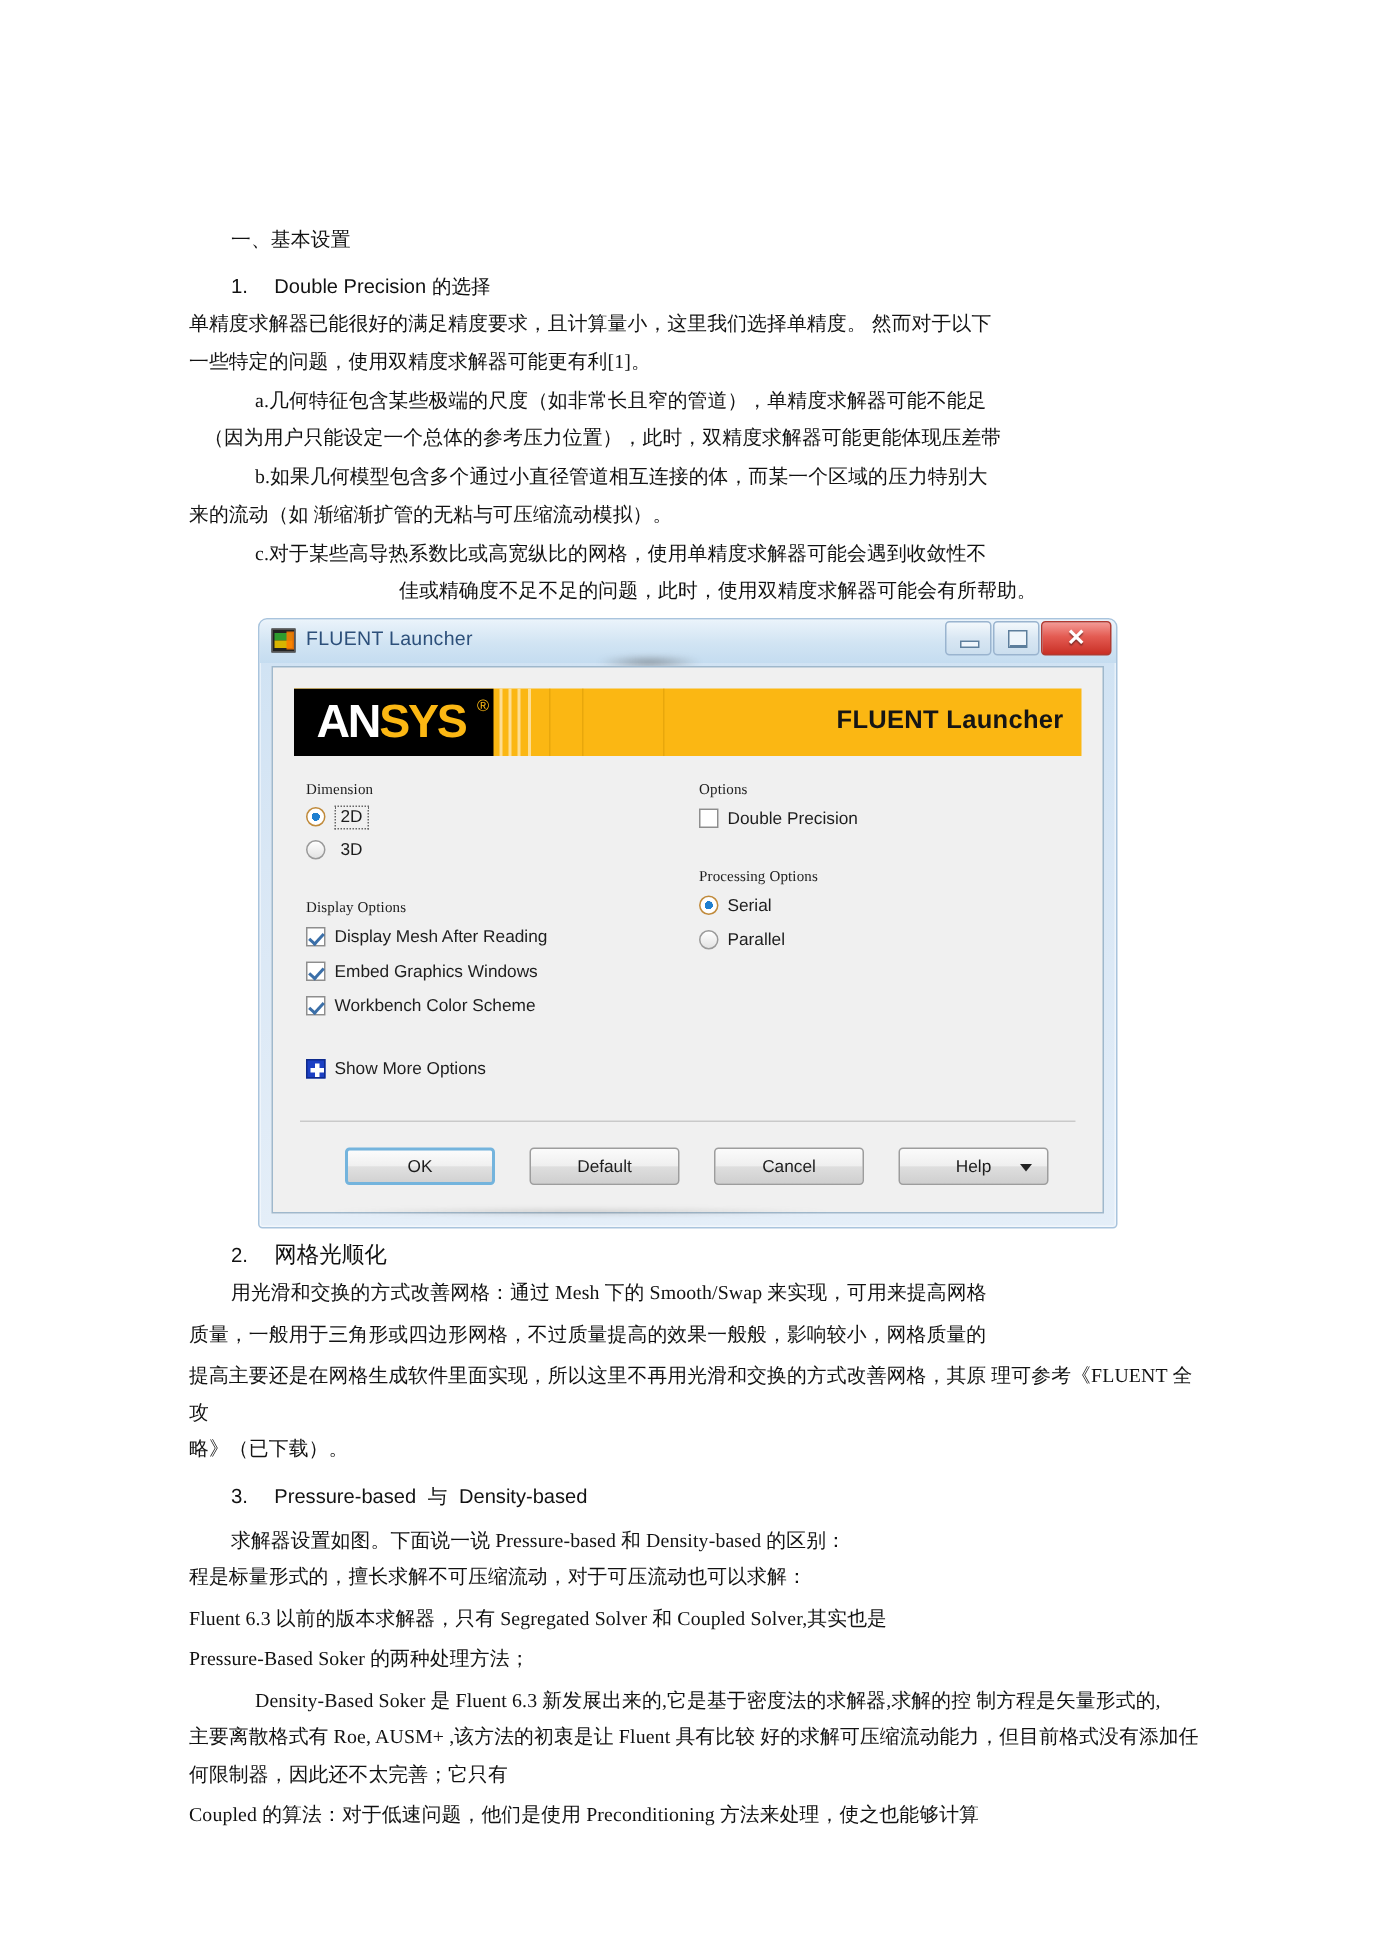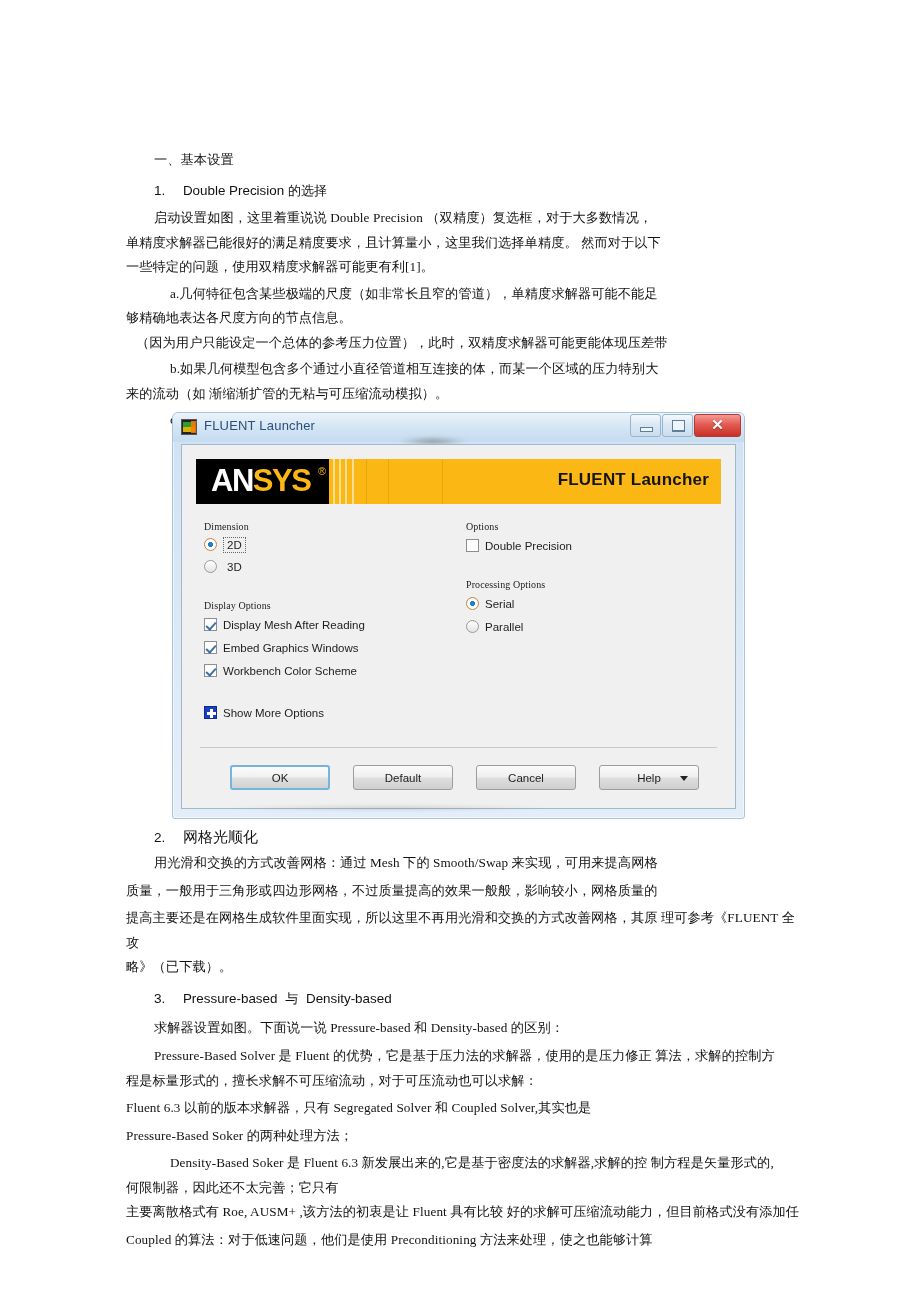--- a/index.html
+++ b/index.html
@@ -335,7 +335,6 @@
       <span style="font-family:'Liberation Serif',serif;font-size:13px;">的选择</span>
     </div>
 
-    <div class="p indent1" style="margin-top:2px;">启动设置如图，这里着重说说 Double Precision （双精度）复选框，对于大多数情况，</div>
     <div class="p">单精度求解器已能很好的满足精度要求，且计算量小，这里我们选择单精度。 然而对于以下</div>
     <div class="p">一些特定的问题，使用双精度求解器可能更有利[1]。</div>
 

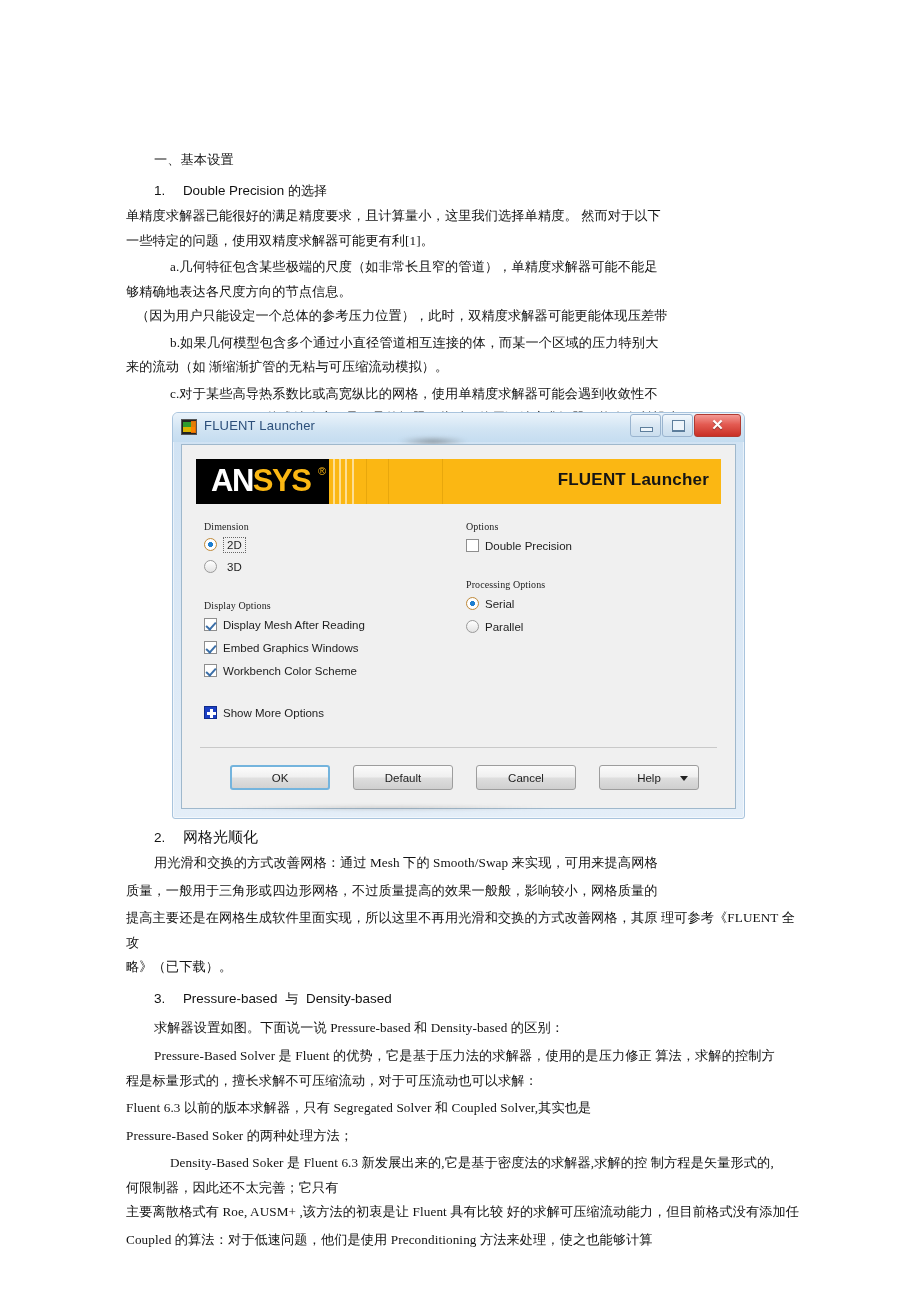--- a/index.html
+++ b/index.html
@@ -339,7 +339,6 @@
     <div class="p">一些特定的问题，使用双精度求解器可能更有利[1]。</div>
 
     <div class="p indent2" style="margin-top:2px;">a.几何特征包含某些极端的尺度（如非常长且窄的管道），单精度求解器可能不能足</div>
-    <div class="p">够精确地表达各尺度方向的节点信息。</div>
 
     <div class="p ital-lead">（因为用户只能设定一个总体的参考压力位置），此时，双精度求解器可能更能体现压差带</div>
     <div class="p indent2" style="margin-top:2px;">b.如果几何模型包含多个通过小直径管道相互连接的体，而某一个区域的压力特别大</div>

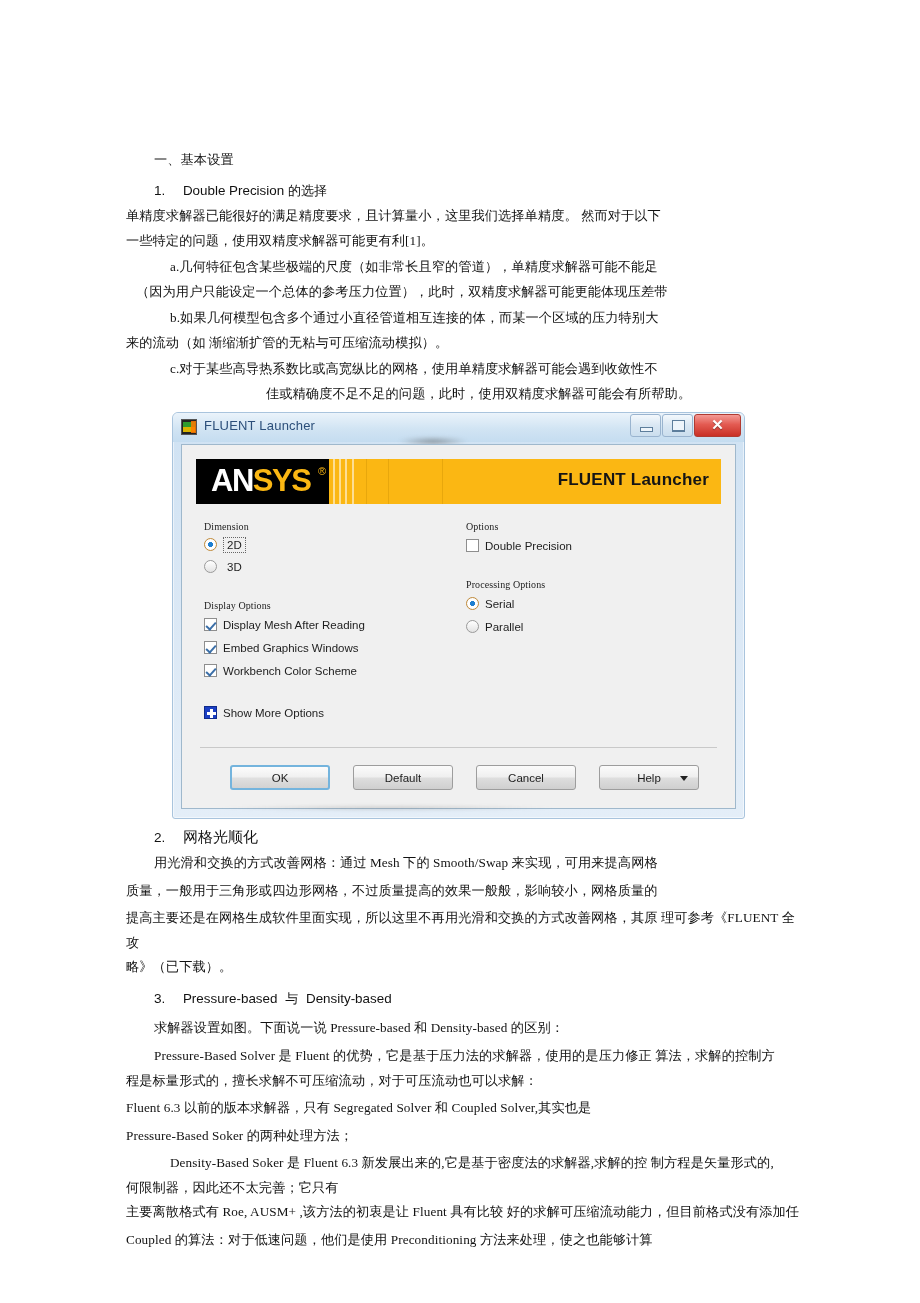--- a/index.html
+++ b/index.html
@@ -483,7 +483,6 @@
     </div>
 
     <div class="p indent1" style="margin-top:4px;">求解器设置如图。下面说一说 Pressure-based 和 Density-based 的区别：</div>
-    <div class="p indent1" style="margin-top:4px;">Pressure-Based Solver 是 Fluent 的优势，它是基于压力法的求解器，使用的是压力修正 算法，求解的控制方</div>
     <div class="p">程是标量形式的，擅长求解不可压缩流动，对于可压流动也可以求解：</div>
     <div class="p" style="margin-top:3px;">Fluent 6.3 以前的版本求解器，只有 Segregated Solver 和 Coupled Solver,其实也是</div>
     <div class="p" style="margin-top:3px;">Pressure-Based Soker 的两种处理方法；</div>

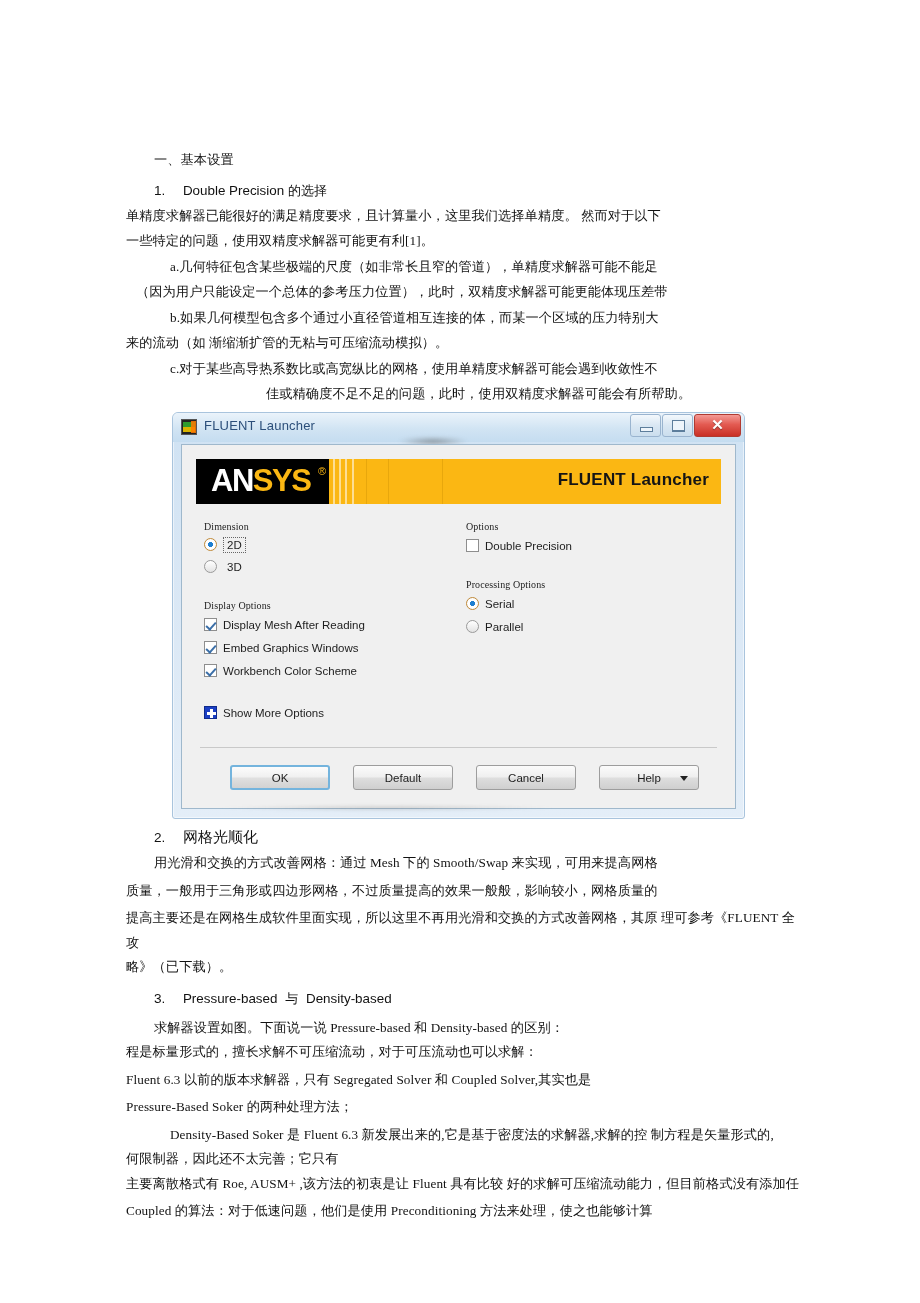--- a/index.html
+++ b/index.html
@@ -487,8 +487,8 @@
     <div class="p" style="margin-top:3px;">Fluent 6.3 以前的版本求解器，只有 Segregated Solver 和 Coupled Solver,其实也是</div>
     <div class="p" style="margin-top:3px;">Pressure-Based Soker 的两种处理方法；</div>
     <div class="p indent2" style="margin-top:3px;">Density-Based Soker 是 Fluent 6.3 新发展出来的,它是基于密度法的求解器,求解的控 制方程是矢量形式的,</div>
+    <div class="p">主要离散格式有 Roe, AUSM+ ,该方法的初衷是让 Fluent 具有比较 好的求解可压缩流动能力，但目前格式没有添加任</div>
     <div class="p">何限制器，因此还不太完善；它只有</div>
-    <div class="p">主要离散格式有 Roe, AUSM+ ,该方法的初衷是让 Fluent 具有比较 好的求解可压缩流动能力，但目前格式没有添加任</div>
     <div class="p" style="margin-top:3px;">Coupled 的算法：对于低速问题，他们是使用 Preconditioning 方法来处理，使之也能够计算</div>
   </div>
 

